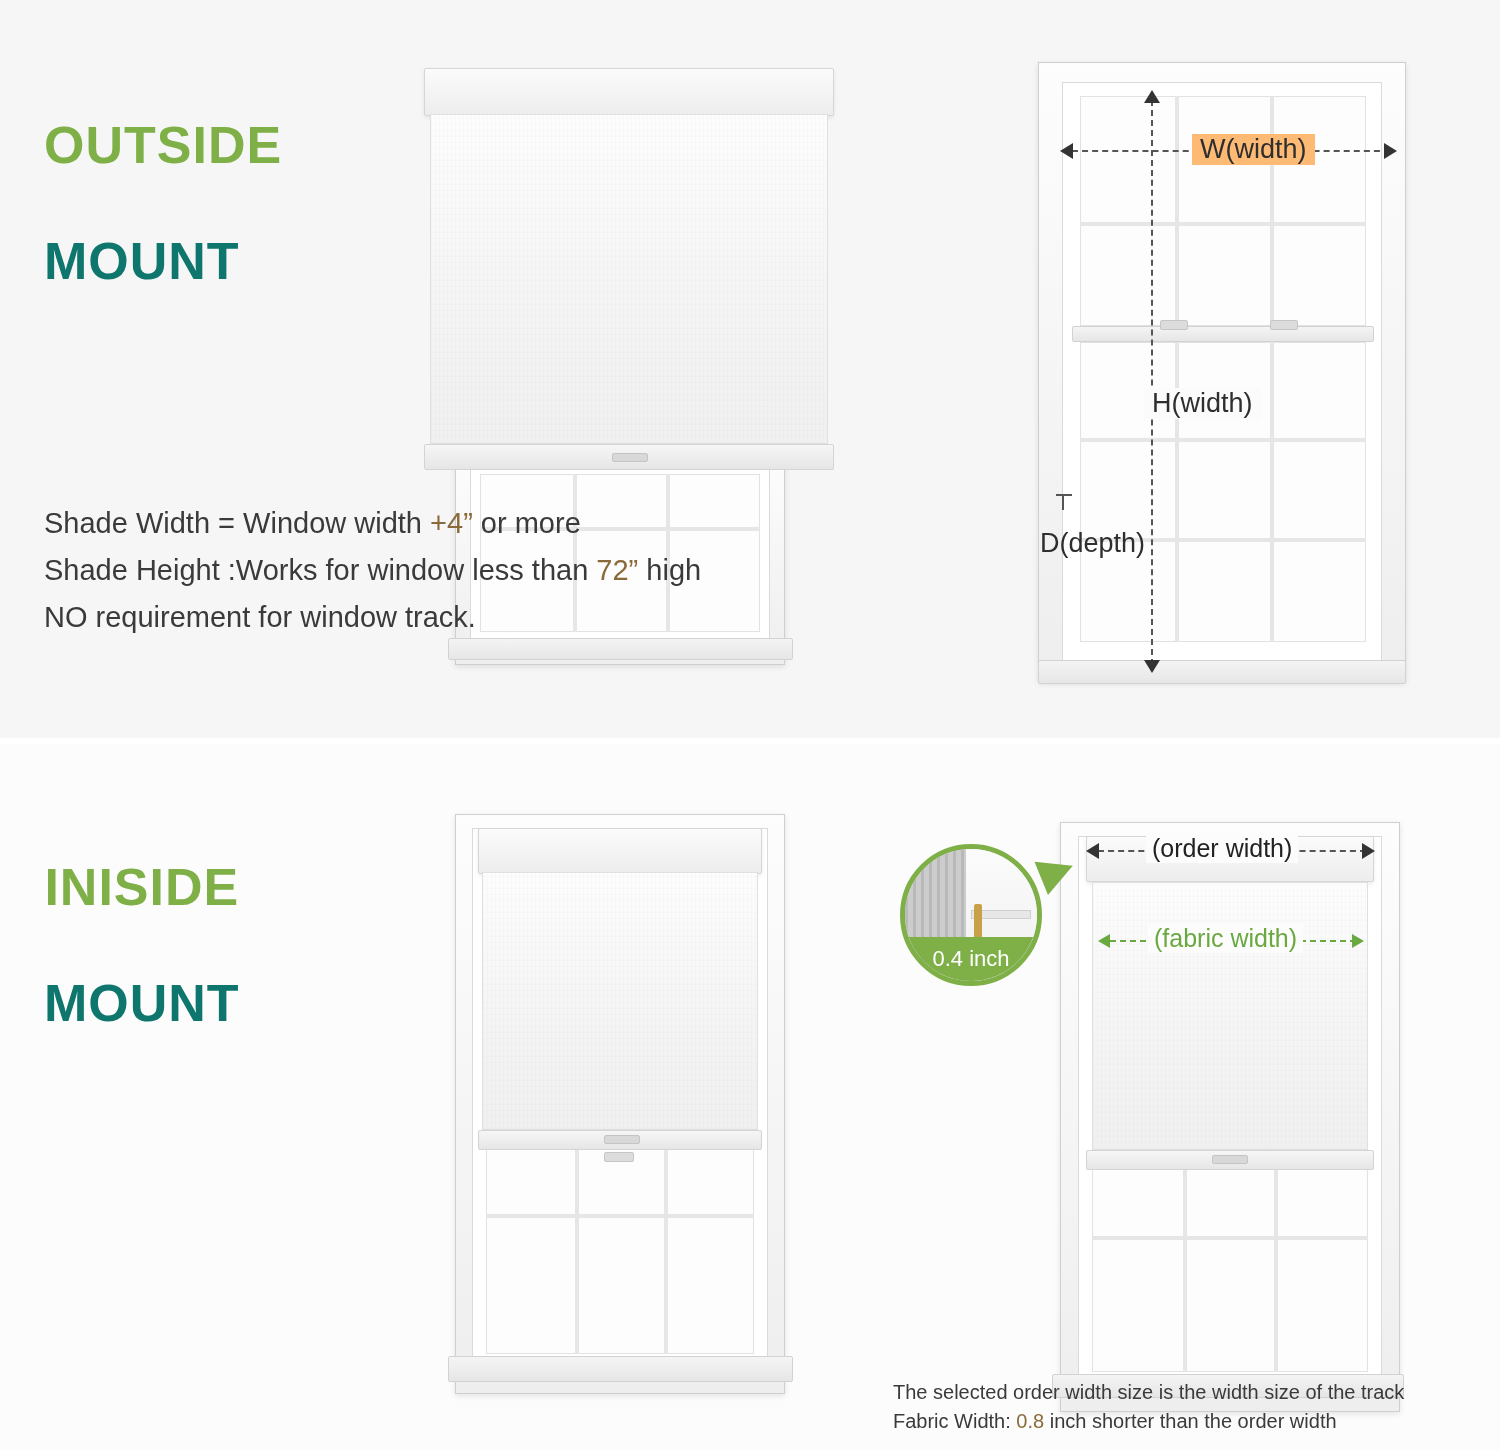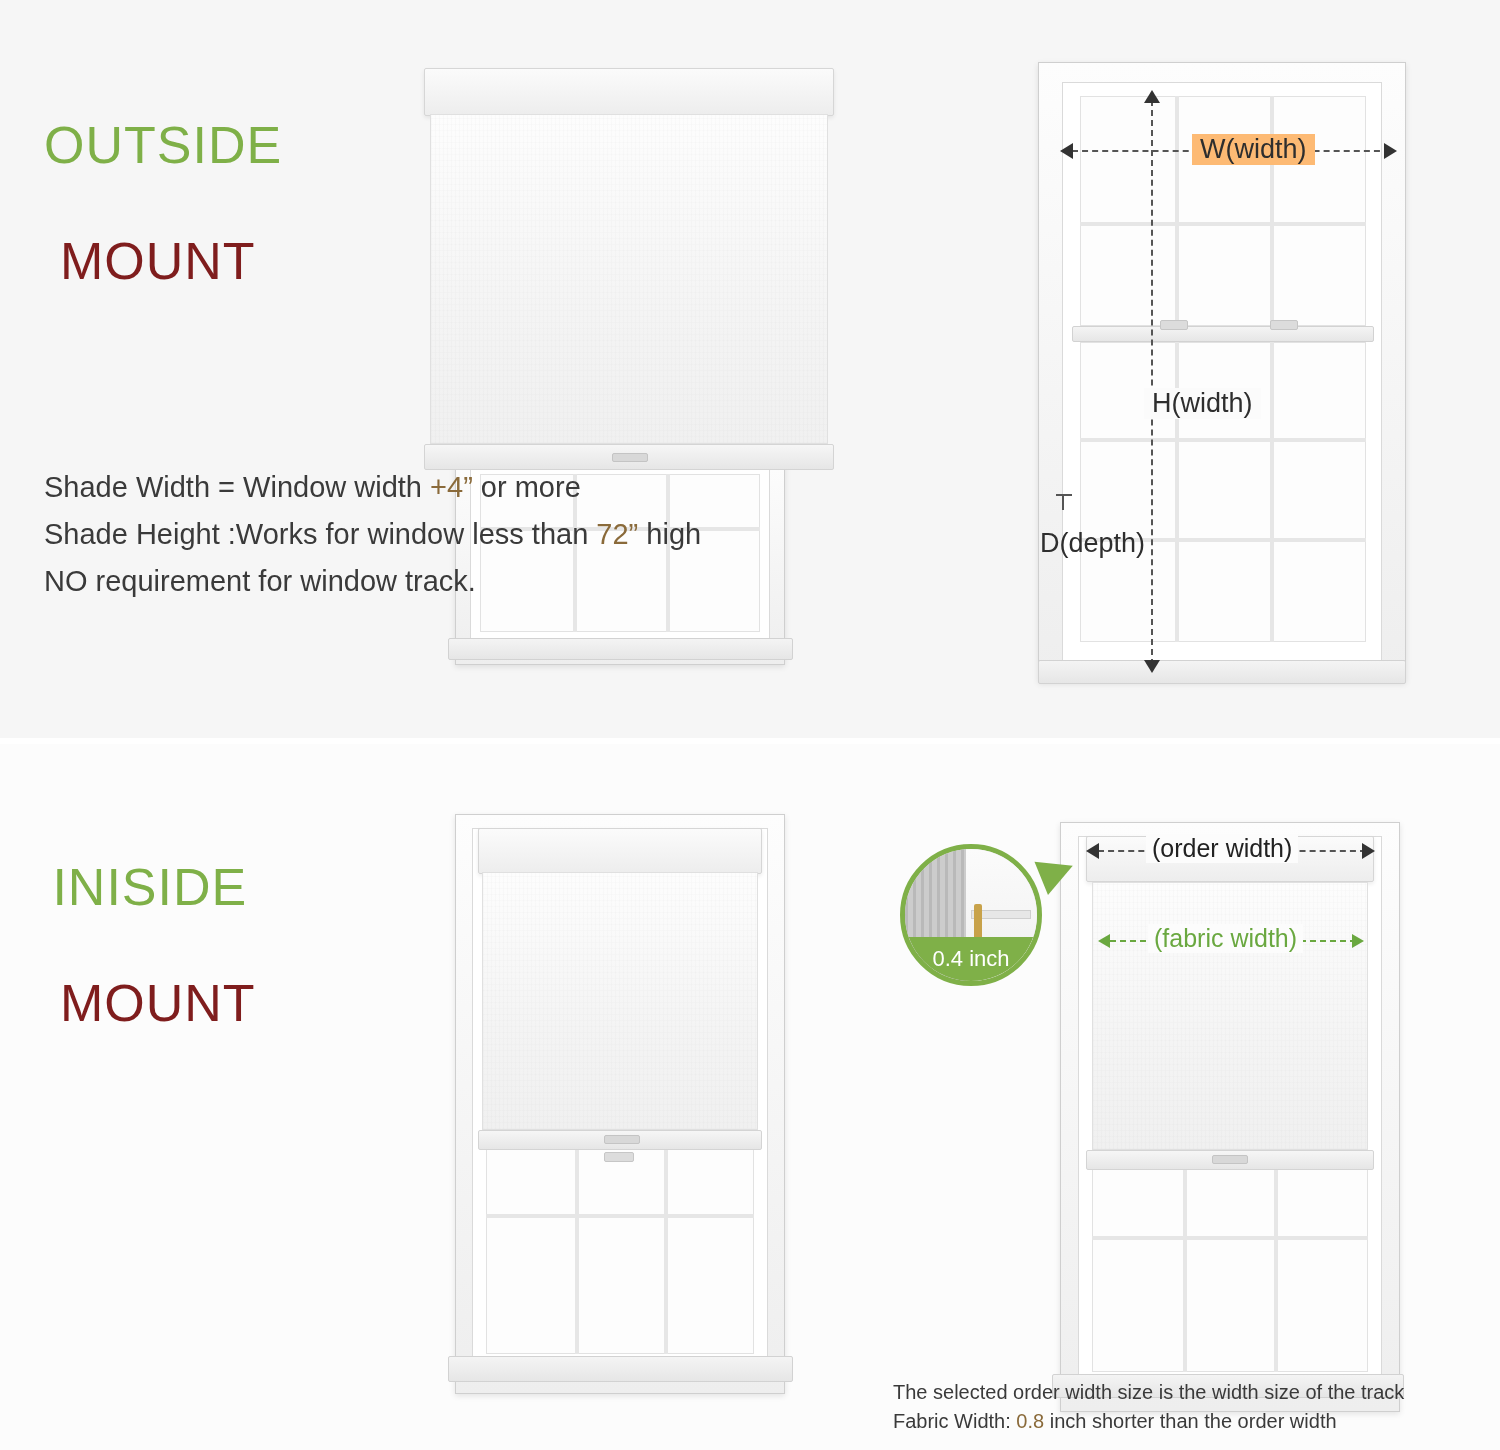--- a/index.html
+++ b/index.html
@@ -41,7 +41,7 @@
   
   .mount-title {
     position: absolute;
-    font-weight: normal;
+    font-weight: bold;
     font-size: 52px;
     line-height: 58px;
     letter-spacing: 1px;

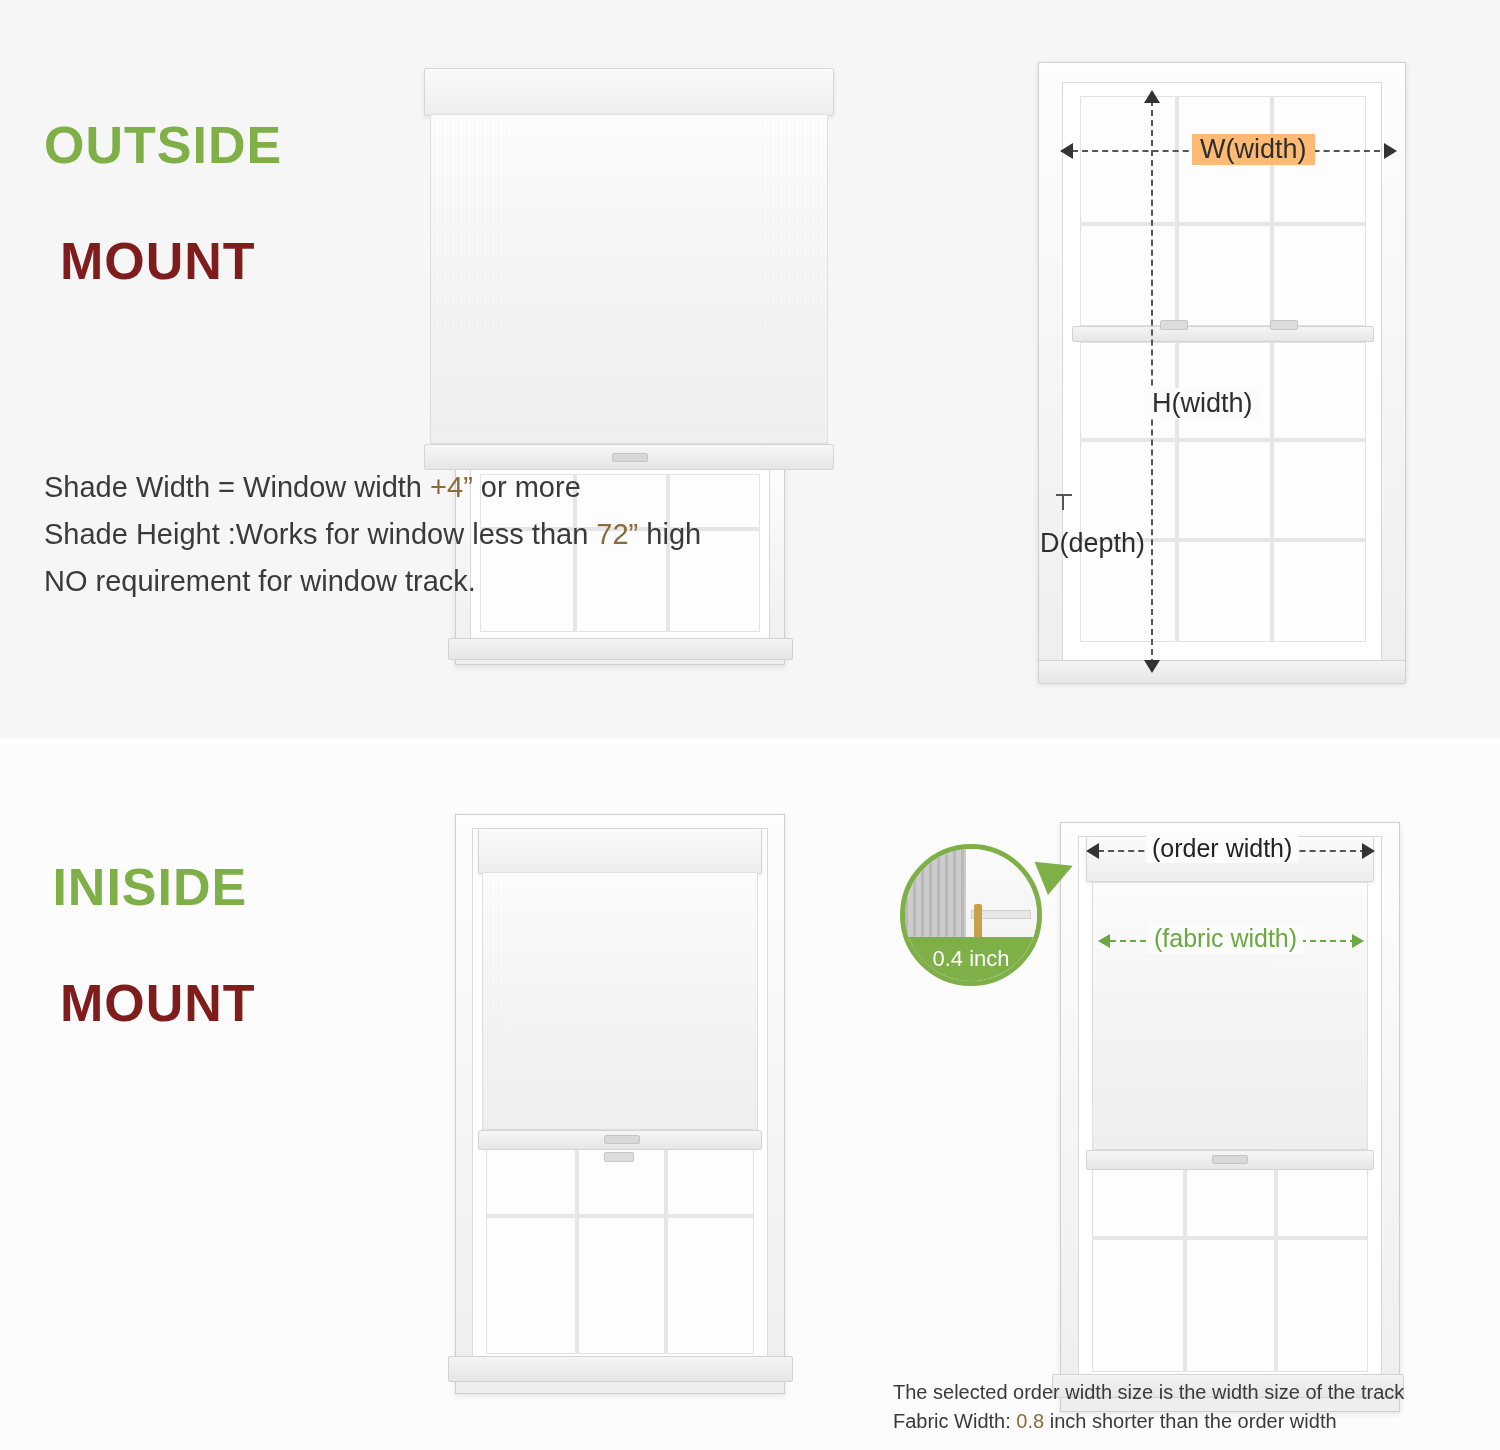--- a/index.html
+++ b/index.html
@@ -51,7 +51,7 @@
   #title-outside { left: 44px; top: 58px; }
   #title-inside  { left: 44px; top: 800px; text-align: center; }
 
-  .title-line2 { color: #7f1d1d; margin-left: 16px; }
+  .title-line2 { color: #0f766e; }
 
   
   .caption {

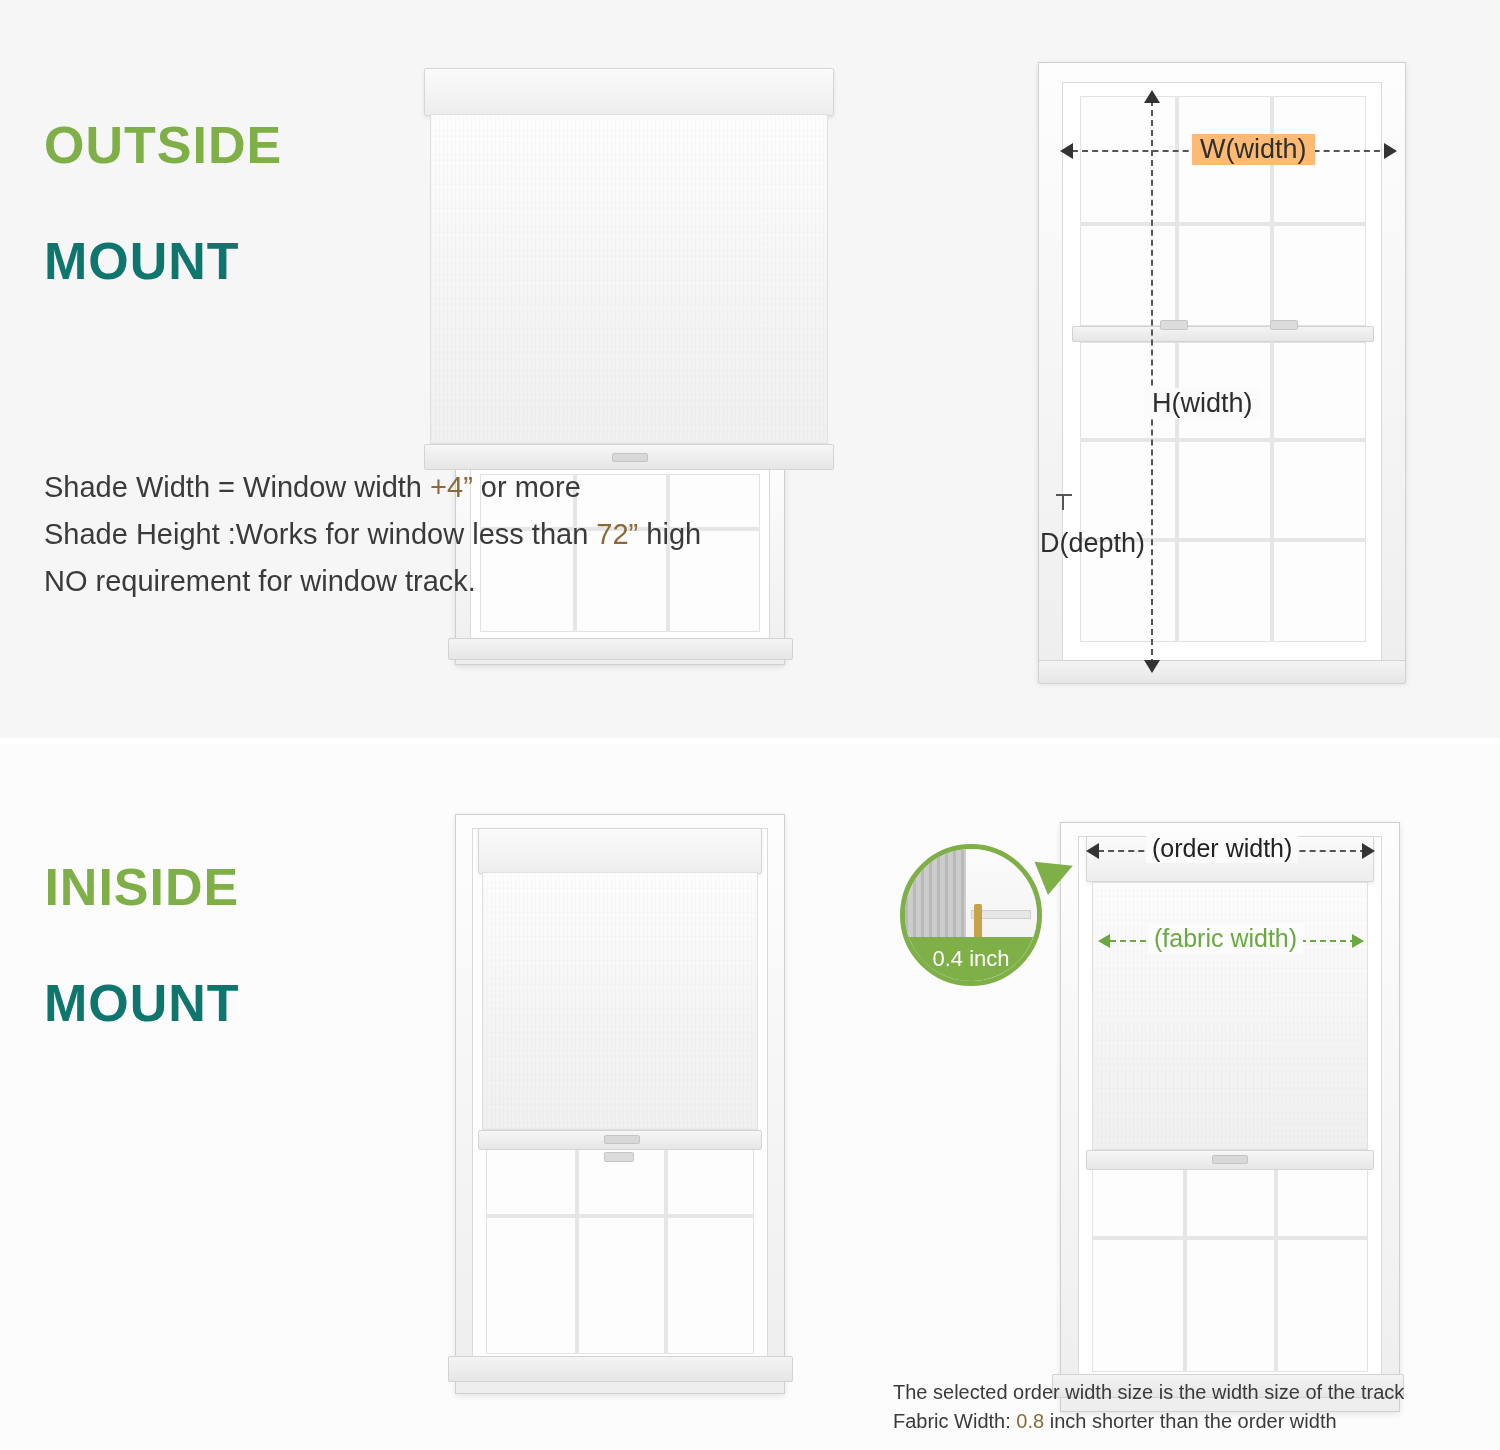--- a/index.html
+++ b/index.html
@@ -60,7 +60,7 @@
     line-height: 47px;
     color: #3a3a3a;
   }
-  #caption-outside { left: 44px; top: 464px; width: 860px; }
+  #caption-outside { left: 44px; top: 500px; width: 860px; }
   .hl { color: #8a6a3a; }
 
   .footnote {

